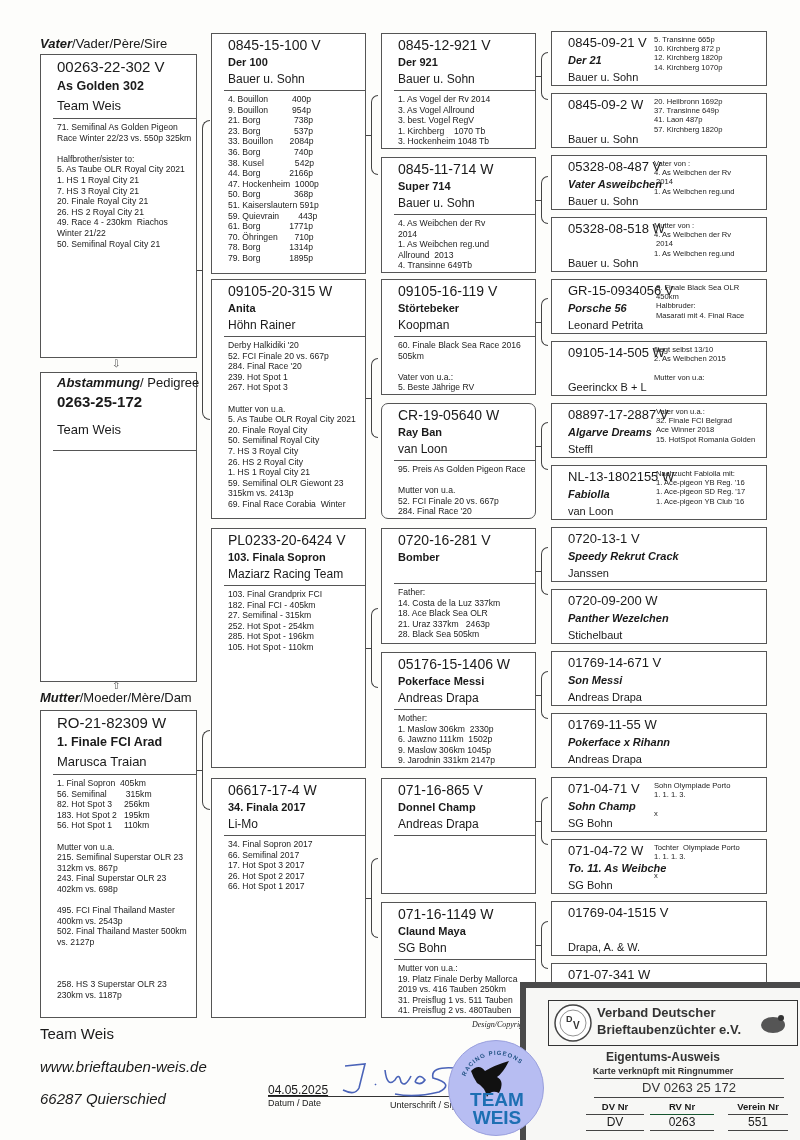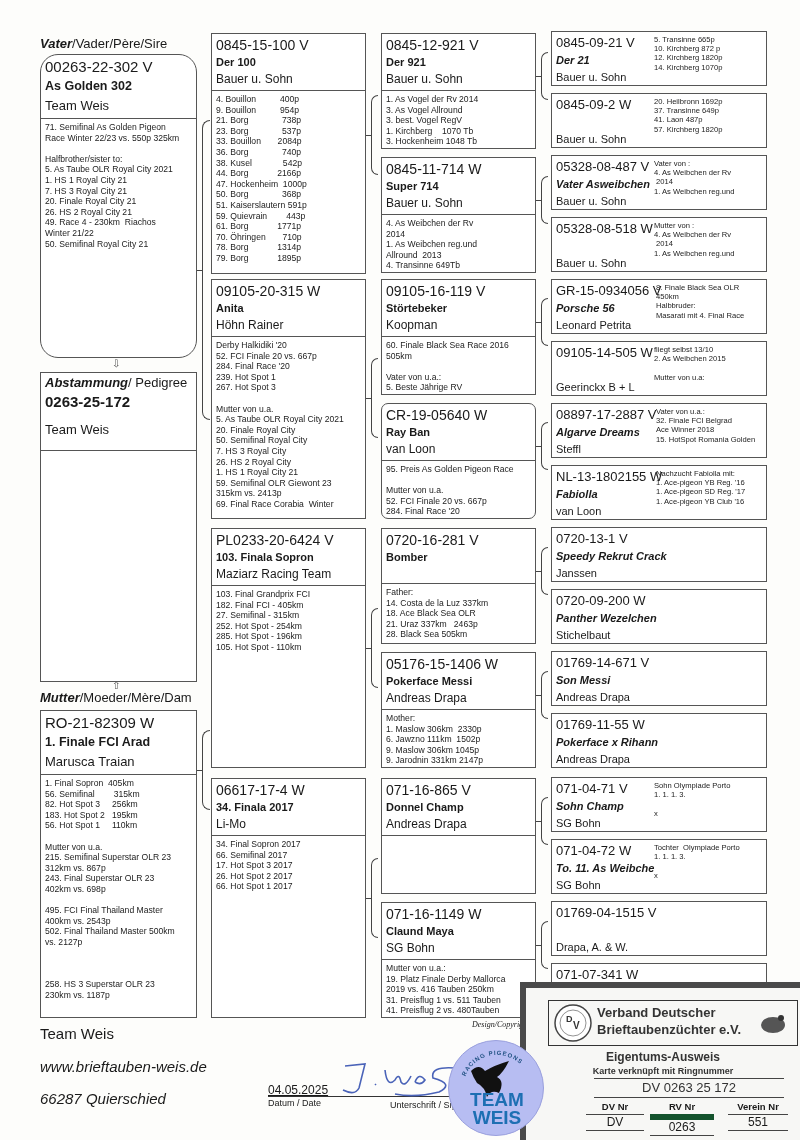--- a/index.html
+++ b/index.html
@@ -6,7 +6,7 @@
   body { width: 800px; height: 1140px; background: #fdfdfb; position: relative; overflow: hidden;
          font-family: "Liberation Sans", "DejaVu Sans", sans-serif; color: #1a1a1a; }
   .abs { position: absolute; }
-  .box { position: absolute; border: 1px solid #555; background: #fff; }
+  .box { position: absolute; border: 1px solid #555; background: #fff; padding-left: 12px; }
   .box .head { border-bottom: 1px solid #555; padding: 2px 4px; }
   .ring { font-size: 14px; line-height: 18px; white-space: nowrap; }
   .nm { font-size: 11px; font-weight: bold; line-height: 17px; white-space: nowrap; overflow: hidden; }

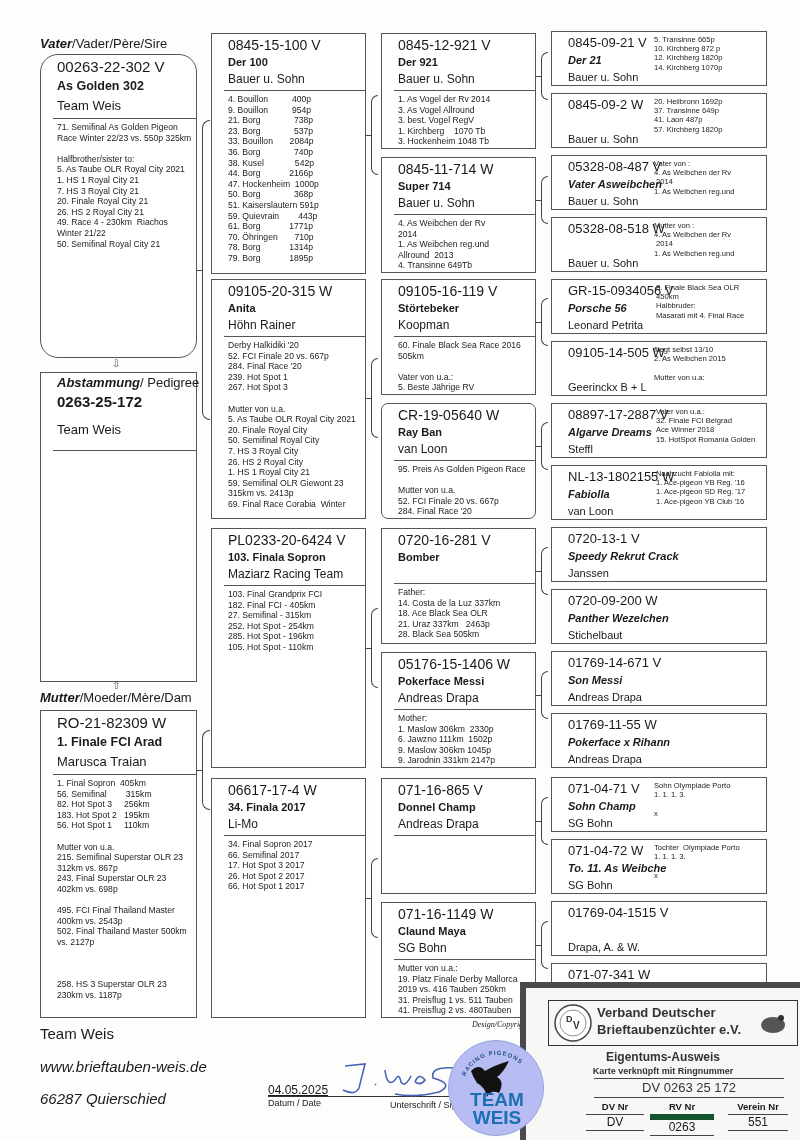--- a/index.html
+++ b/index.html
@@ -37,7 +37,7 @@
 <div class="abs label" style="left:40px;top:36px;">
   <b>Vater</b><span>/Vader/Père/Sire</span>
 </div>
-<div class="box c0" style="left:40px;top:54px;width:157px;height:304px;border-radius:18px;">
+<div class="box c0" style="left:40px;top:54px;width:157px;height:304px;">
   <div class="head">
     <div class="ring">00263-22-302 V</div>
     <div class="nm">As Golden 302</div>

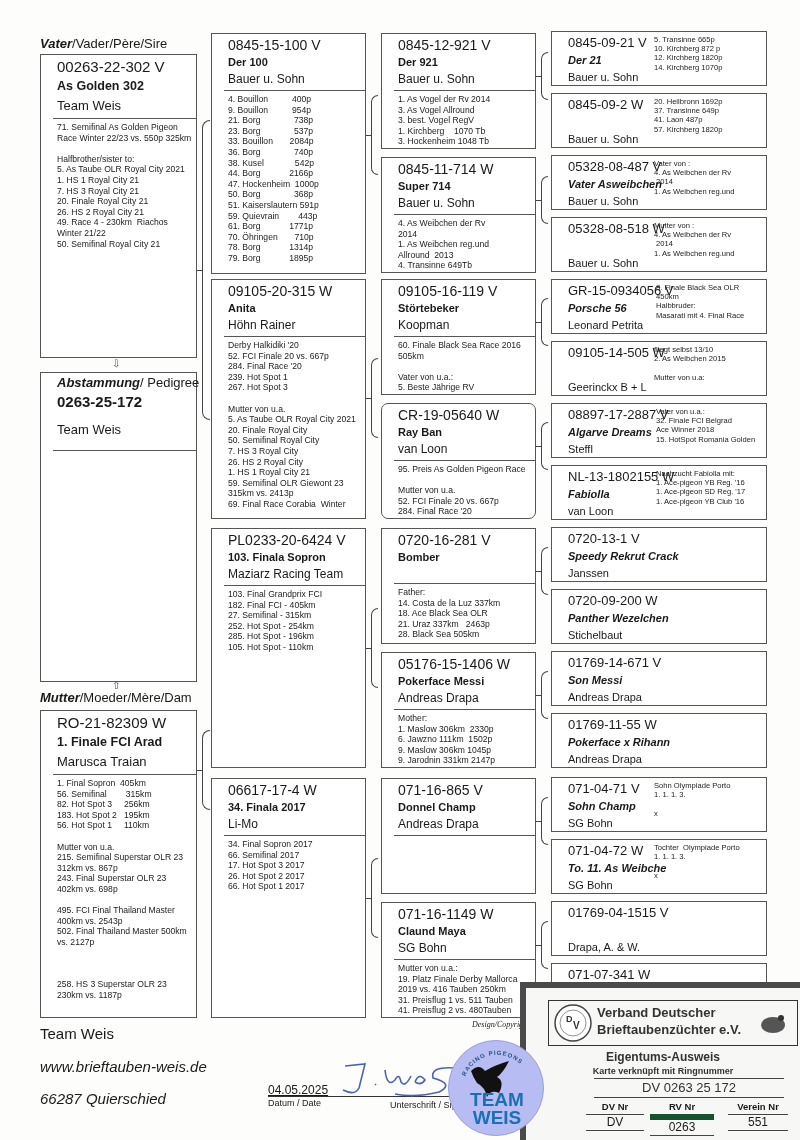--- a/index.html
+++ b/index.html
@@ -468,7 +468,7 @@
     <div class="abs" style="left:124px;top:113px;width:64px;text-align:center;font-size:9.5px;font-weight:bold;">RV Nr</div>
     <div class="abs" style="left:202px;top:113px;width:60px;text-align:center;font-size:9.5px;font-weight:bold;">Verein Nr</div>
     <div class="abs" style="left:60px;top:126px;width:58px;border-top:1px solid #444;border-bottom:1px solid #444;text-align:center;font-size:12px;line-height:15px;">DV</div>
-    <div class="abs" style="left:124px;top:126px;width:64px;border-top:6px solid #14532d;border-bottom:1px solid #444;text-align:center;font-size:12px;line-height:15px;">0263</div>
+    <div class="abs" style="left:124px;top:126px;width:64px;border-top:1px solid #14532d;border-bottom:1px solid #444;text-align:center;font-size:12px;line-height:15px;">0263</div>
     <div class="abs" style="left:202px;top:126px;width:60px;border-top:1px solid #444;border-bottom:1px solid #444;text-align:center;font-size:12px;line-height:15px;">551</div>
   </div>
 </div>

